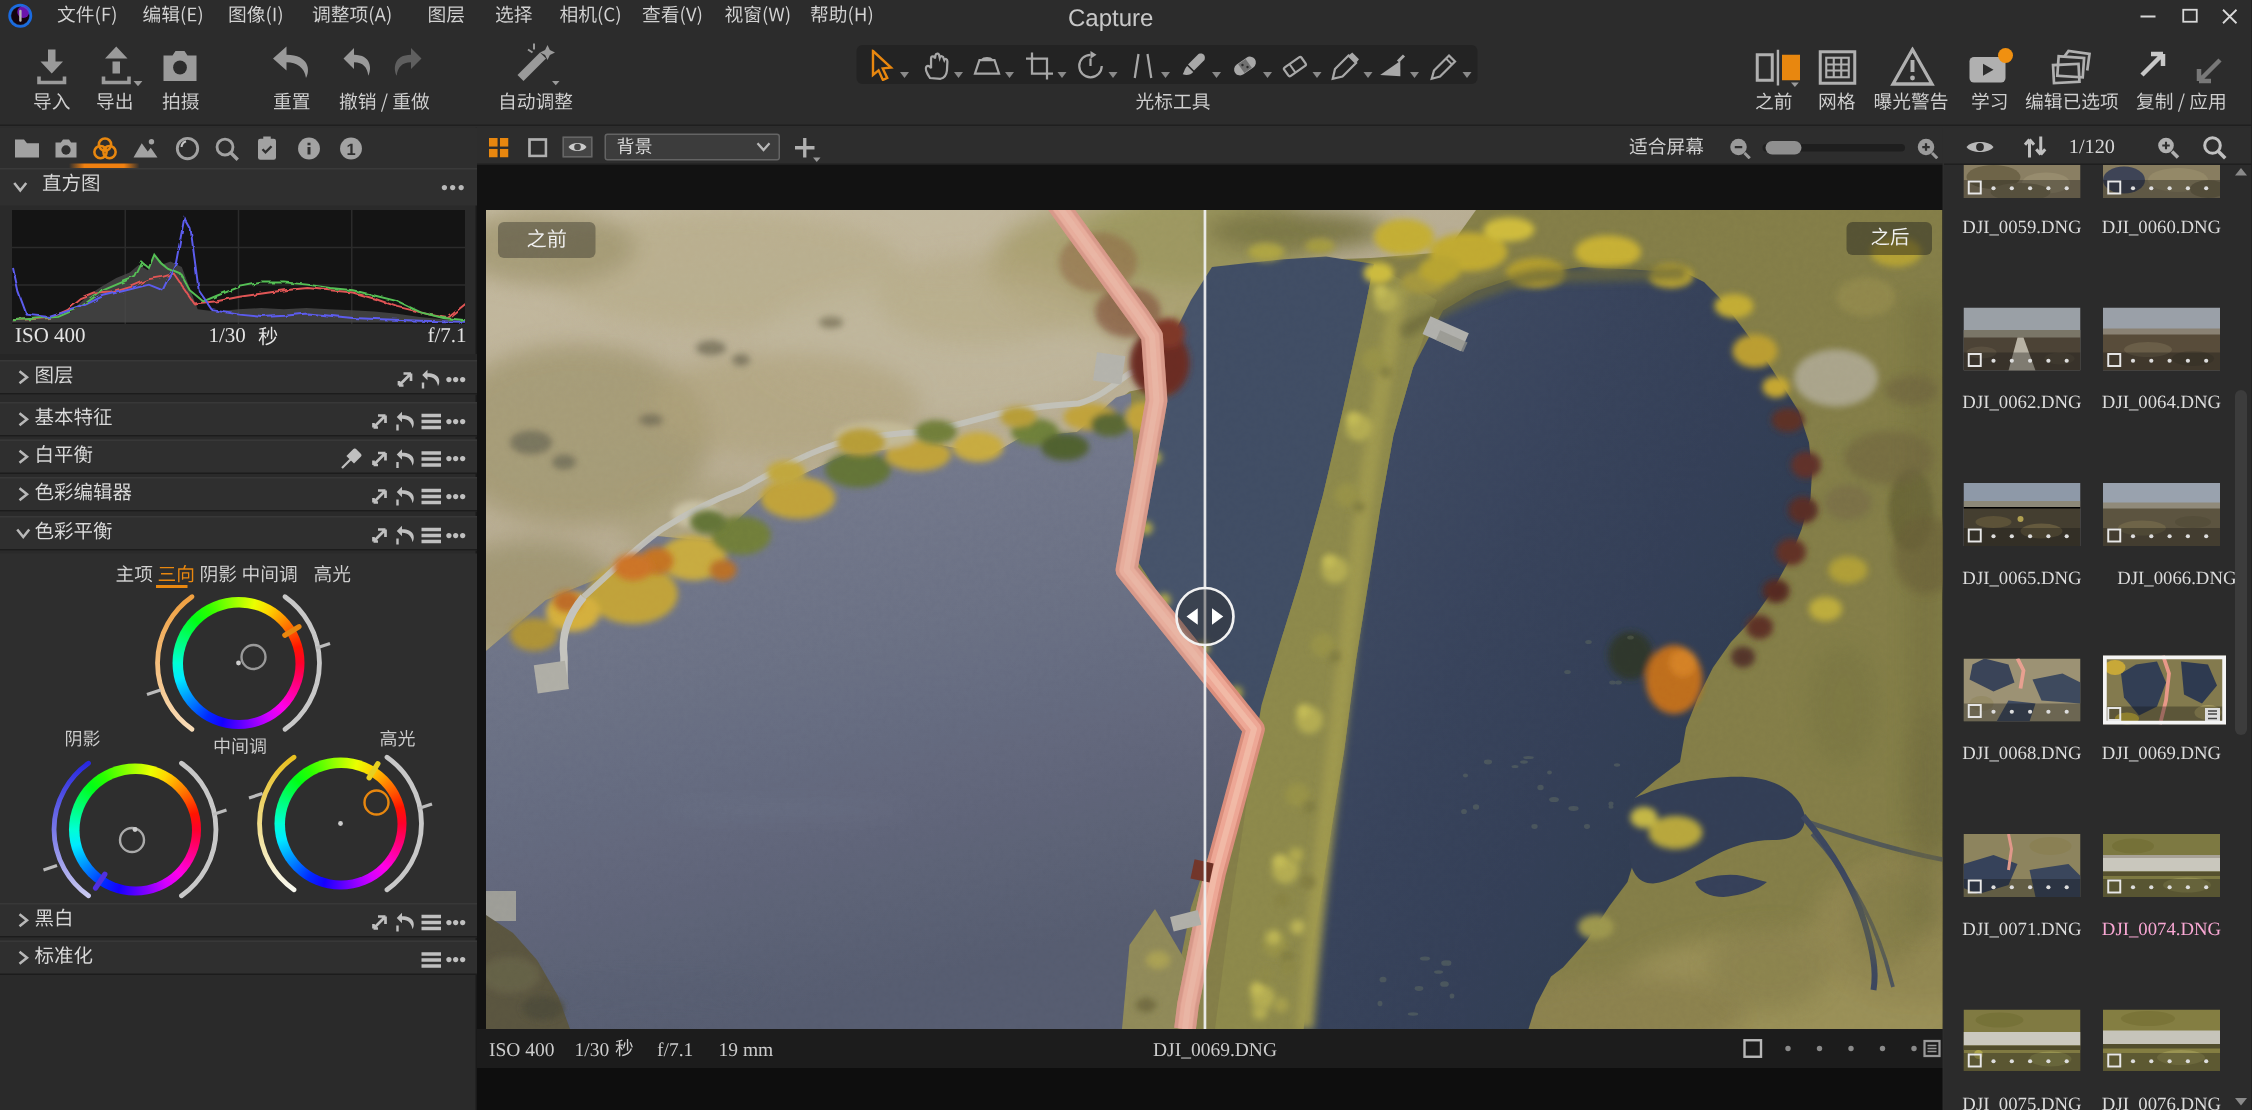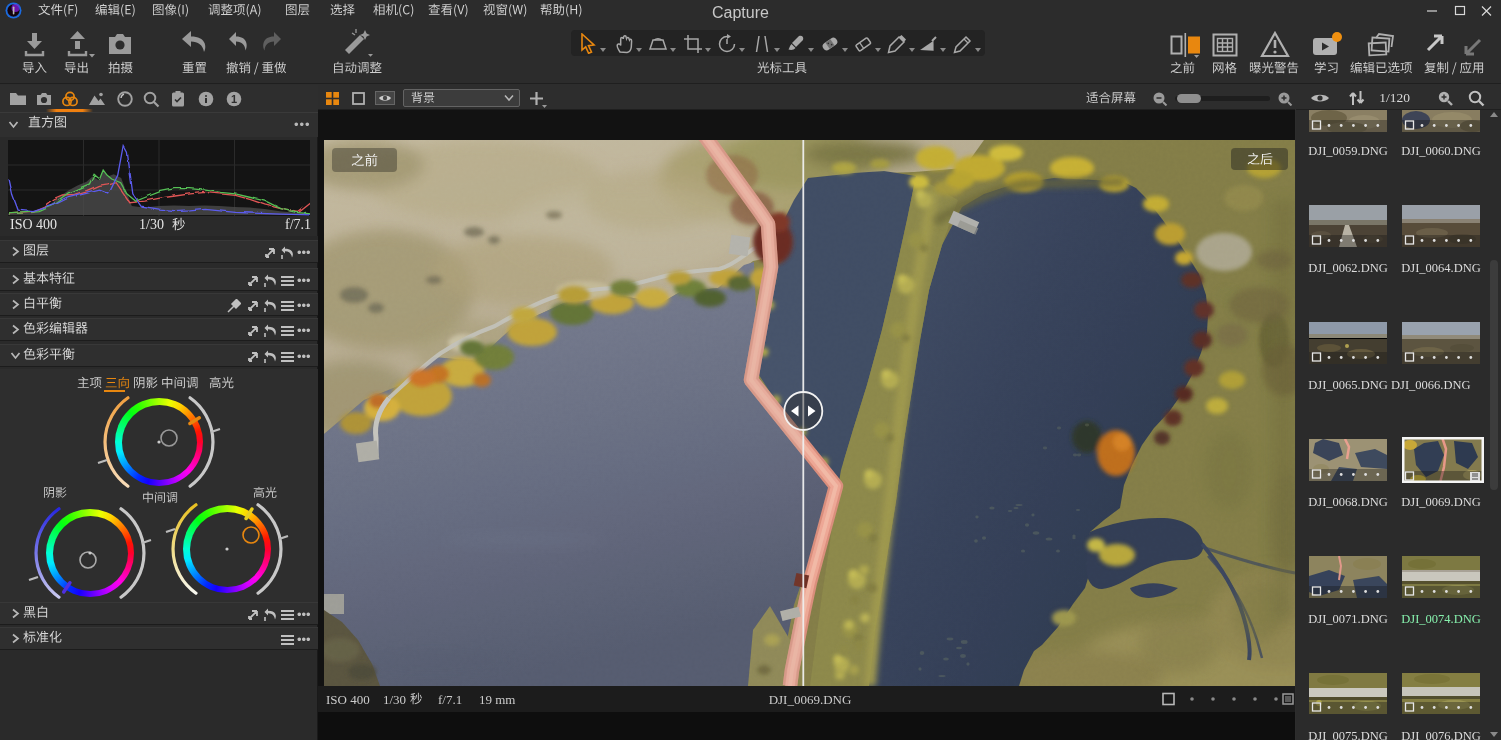--- a/index.html
+++ b/index.html
@@ -1254,7 +1254,7 @@
       <circle cx="68.8" cy="35.5" r="1.4" fill="#dddddd"></circle>
     </svg>
 <div class="abs" style="left:1298px;top:378px;width:100px;text-align:center;font-family:'Liberation Serif',serif;font-size:12.5px;color:#dcdcdc">DJI_0065.DNG</div>
-<div class="abs" style="left:1391px;top:378px;width:100px;text-align:left;font-family:'Liberation Serif',serif;font-size:12.5px;color:#dcdcdc">DJI_0066.DNG</div>
+<div class="abs" style="left:1391px;top:378px;width:100px;text-align:right;font-family:'Liberation Serif',serif;font-size:12.5px;color:#dcdcdc">DJI_0066.DNG</div>
 <svg class="abs" style="left:1309px;top:439px" width="78" height="42" viewBox="0 0 78 42">
       <rect width="78" height="42" fill="#9c9274"></rect>
       <path d="M14 0 L30 4 L34 16 L20 22 L4 14 L6 4 Z" fill="#3a4458"></path>

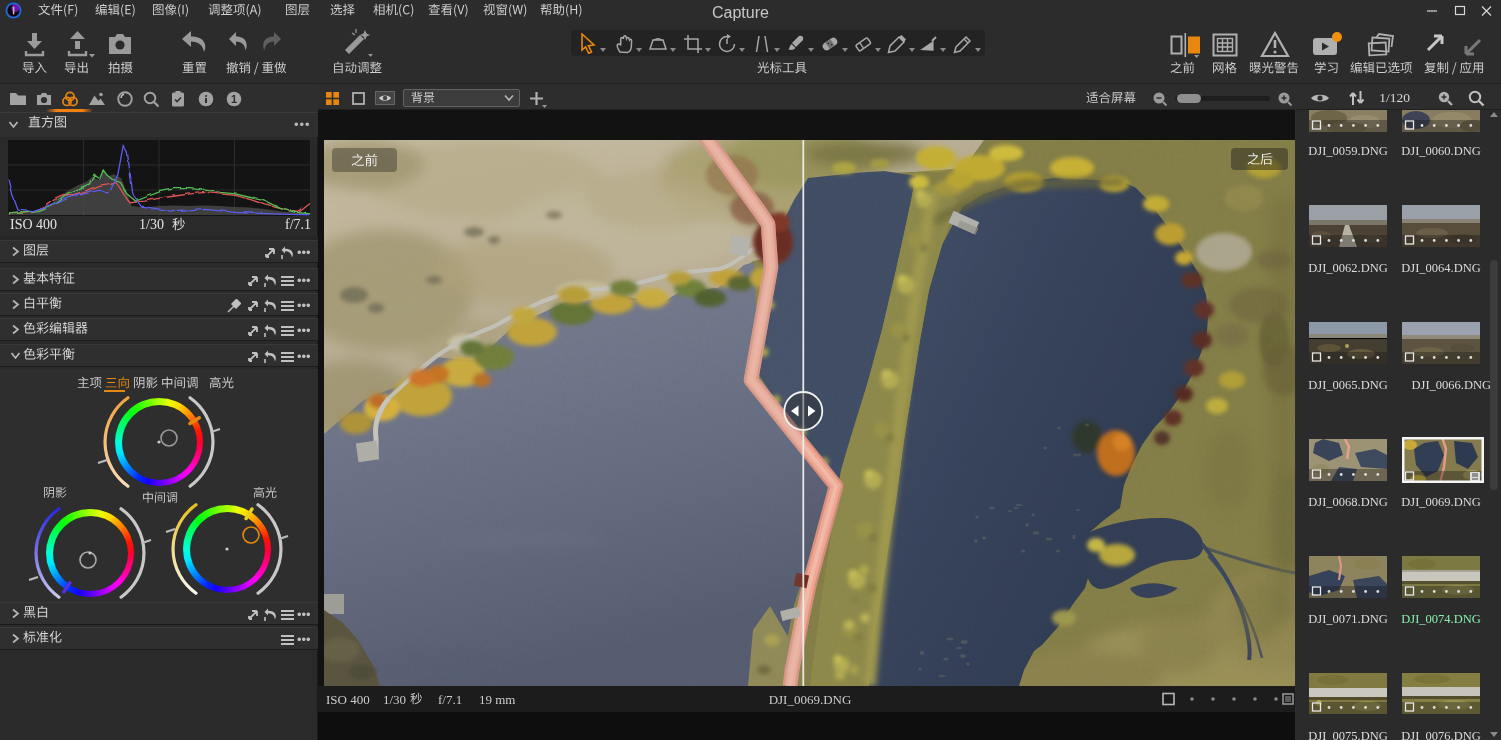--- a/index.html
+++ b/index.html
@@ -1316,7 +1316,7 @@
       <circle cx="68.8" cy="35.5" r="1.4" fill="#dddddd"></circle>
     </svg>
 <div class="abs" style="left:1298px;top:612px;width:100px;text-align:center;font-family:'Liberation Serif',serif;font-size:12.5px;color:#dcdcdc">DJI_0071.DNG</div>
-<div class="abs" style="left:1391px;top:612px;width:100px;text-align:center;font-family:'Liberation Serif',serif;font-size:12.5px;color:#86efac">DJI_0074.DNG</div>
+<div class="abs" style="left:1391px;top:612px;width:100px;text-align:center;font-family:'Liberation Serif',serif;font-size:12.5px;color:#f9a8d4">DJI_0074.DNG</div>
 <svg class="abs" style="left:1309px;top:673px" width="78" height="41" viewBox="0 0 78 41">
       <rect width="78" height="41" fill="#807a42"></rect>
       <rect y="15" width="78" height="9" fill="#cbc9bf"></rect>

